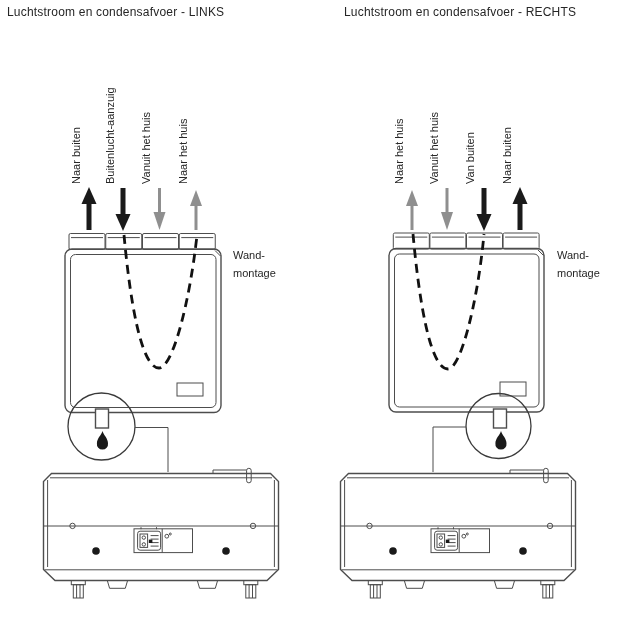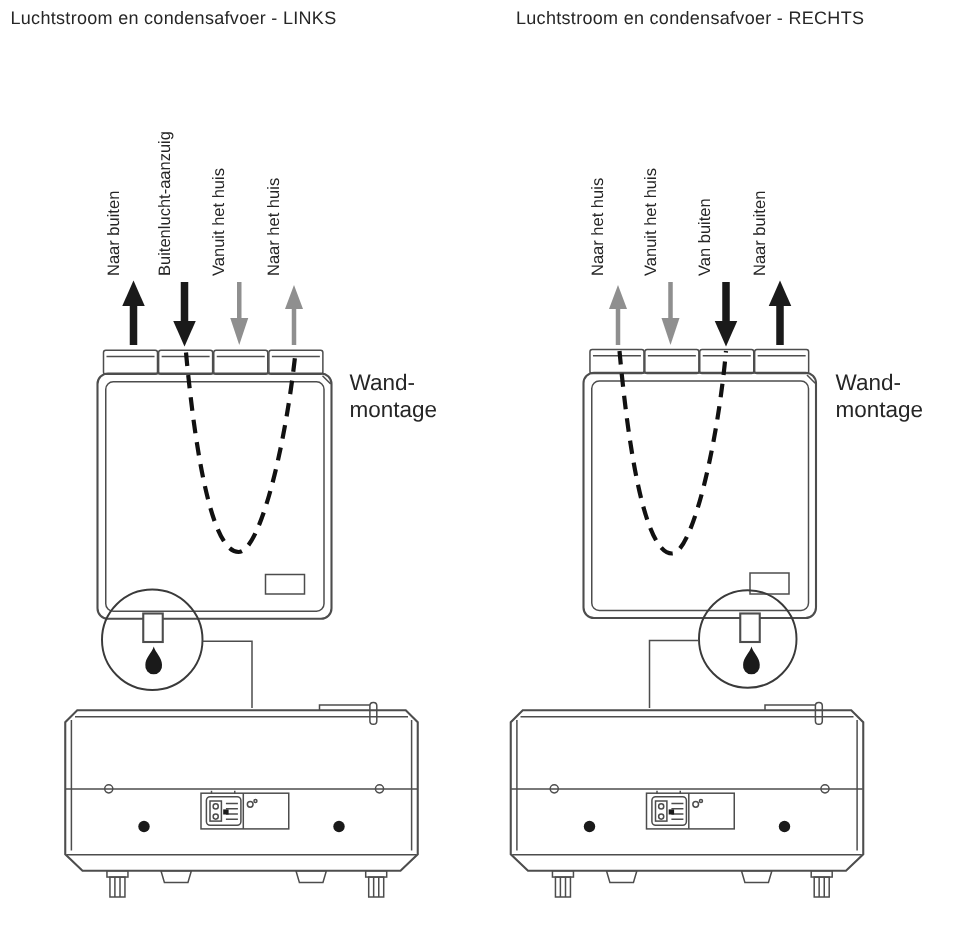--- a/index.html
+++ b/index.html
@@ -18,7 +18,7 @@
     transform:rotate(-90deg);transform-origin:left bottom;
   }
   .wand{
-    position:absolute;font-size:15px;line-height:17.5px;color:var(--text,#262626);
+    position:absolute;font-size:11px;line-height:17.5px;color:var(--text,#262626);
   }
   svg.art{position:absolute;left:0;top:0}
   .lw{fill:none;stroke:var(--line,#4d4d4d);stroke-width:1.4}

